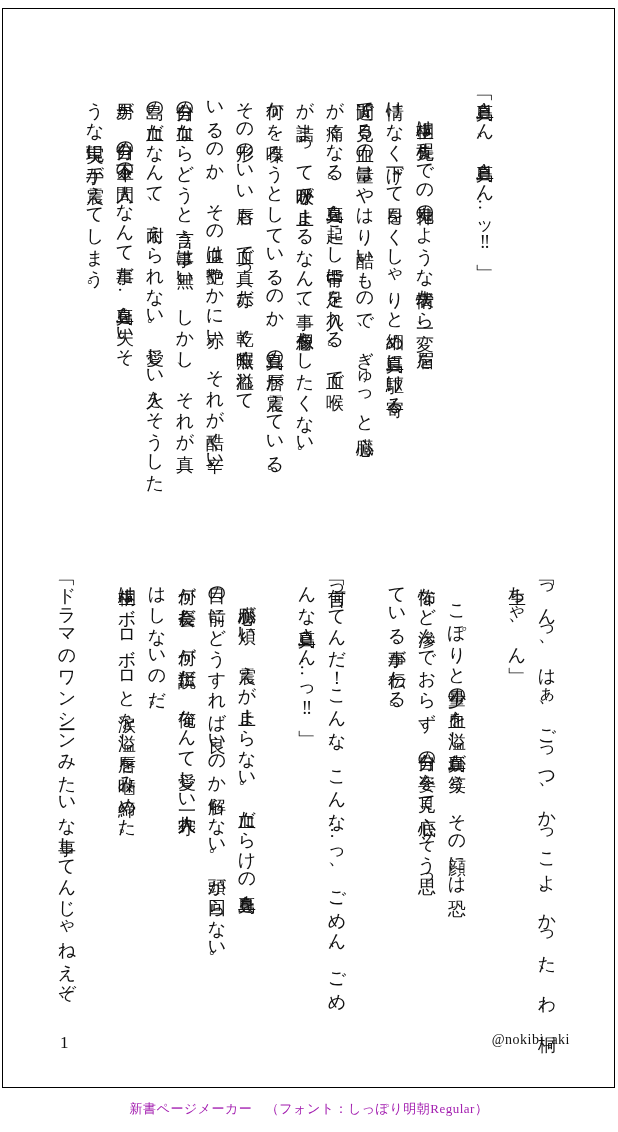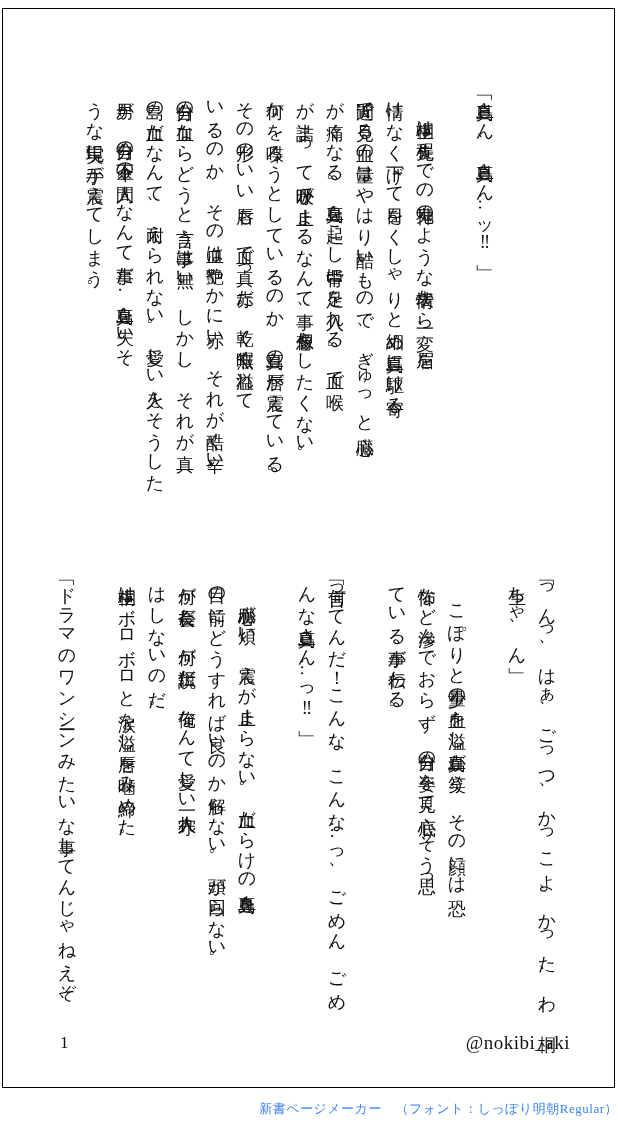--- a/index.html
+++ b/index.html
@@ -58,7 +58,7 @@
     position: absolute;
     right: 48px;
     top: 1032px;
-    font-size: 19px;
+    font-size: 14px;
     letter-spacing: 0.5px;
   }
   .generator-caption {

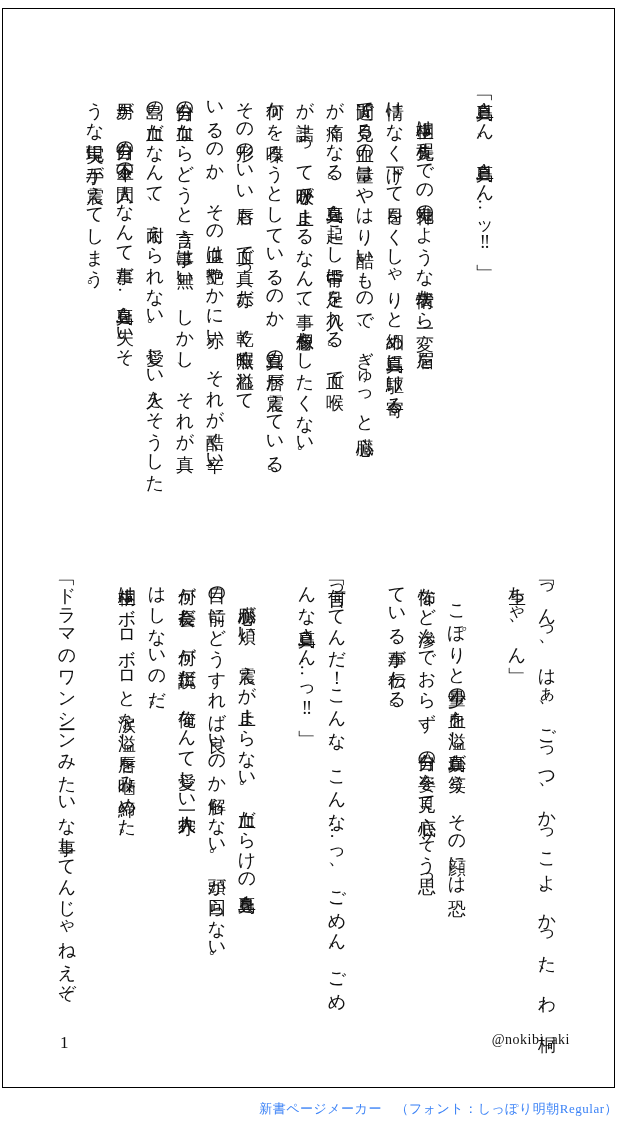--- a/index.html
+++ b/index.html
@@ -66,10 +66,10 @@
     left: 0;
     right: 0;
     top: 1100px;
-    text-align: right;
+    text-align: center;
     font-size: 13px;
     letter-spacing: 0.5px;
-    color: #3b82f6;
+    color: #a21caf;
   }
 </style>
 </head>

